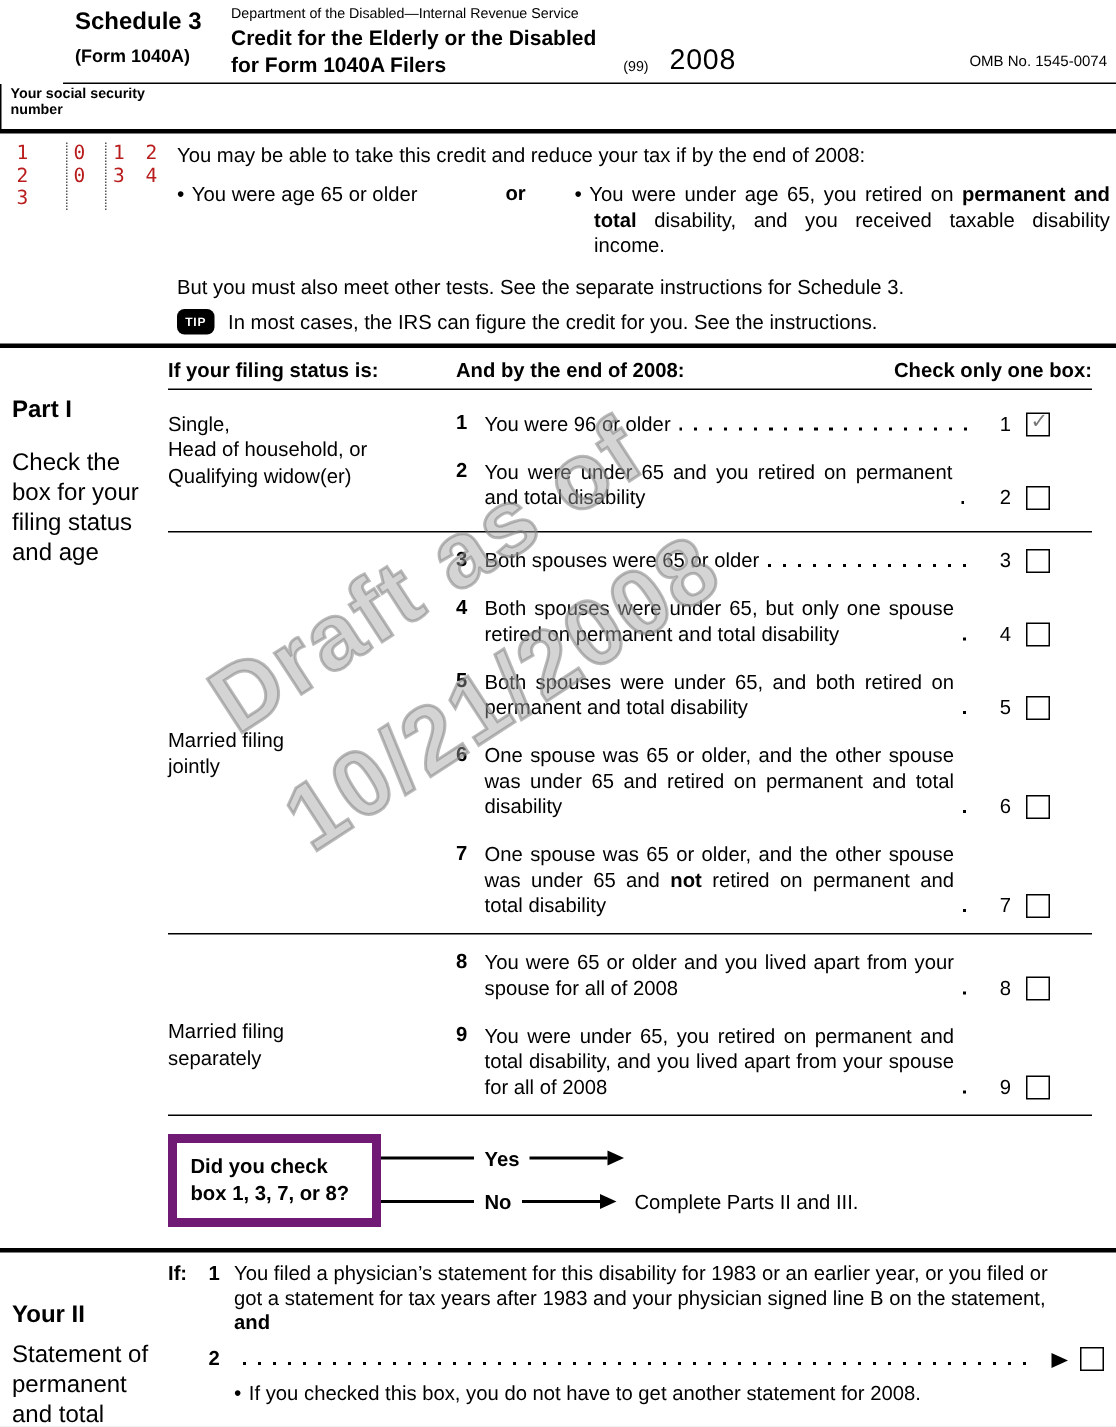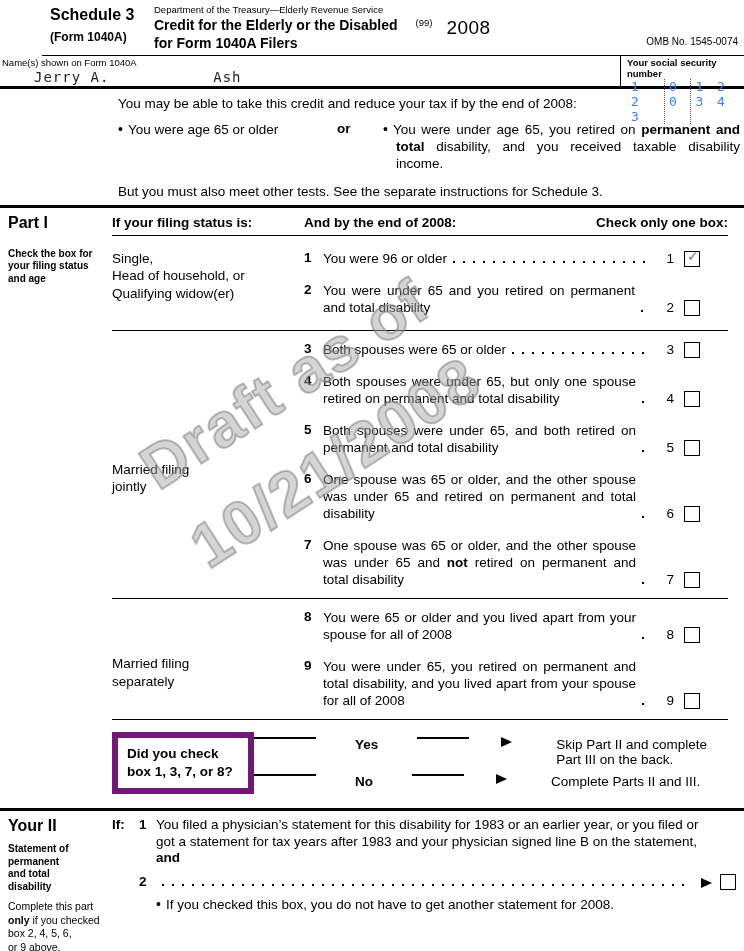--- a/index.html
+++ b/index.html
@@ -143,7 +143,7 @@
         <div class="formno">(Form 1040A)</div>
       </div>
       <div class="hdr-mid">
-        <div class="agency">Department of the Treasury—Elderly Revenue Service</div>
+        <div class="agency">Department of the Disabled—Internal Revenue Service</div>
         <div class="title-wrap">
           <div class="main-title">
             <div>Credit for the Elderly or the Disabled</div>

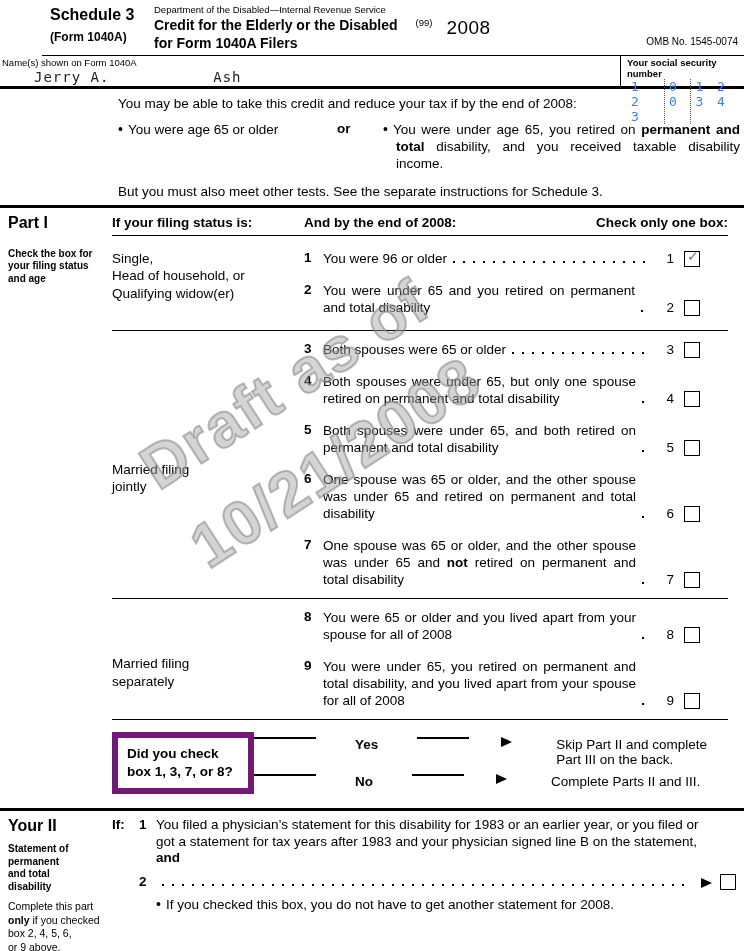--- a/index.html
+++ b/index.html
@@ -28,7 +28,7 @@
   .formno{font-size:12px;font-weight:bold;margin-top:6px;}
   .hdr-mid{flex:1;padding-top:4px;}
   .agency{font-size:9.5px;}
-  .title-wrap{display:flex;align-items:flex-start;margin-top:2px;}
+  .title-wrap{display:flex;align-items:flex-end;margin-top:2px;}
   .main-title{font-size:14px;font-weight:bold;line-height:1.25;}
   .code99{font-size:9.5px;margin:0 0 2px 18px;}
   .year{font-size:19px;font-weight:normal;margin:0 0 0 14px;letter-spacing:0.5px;}

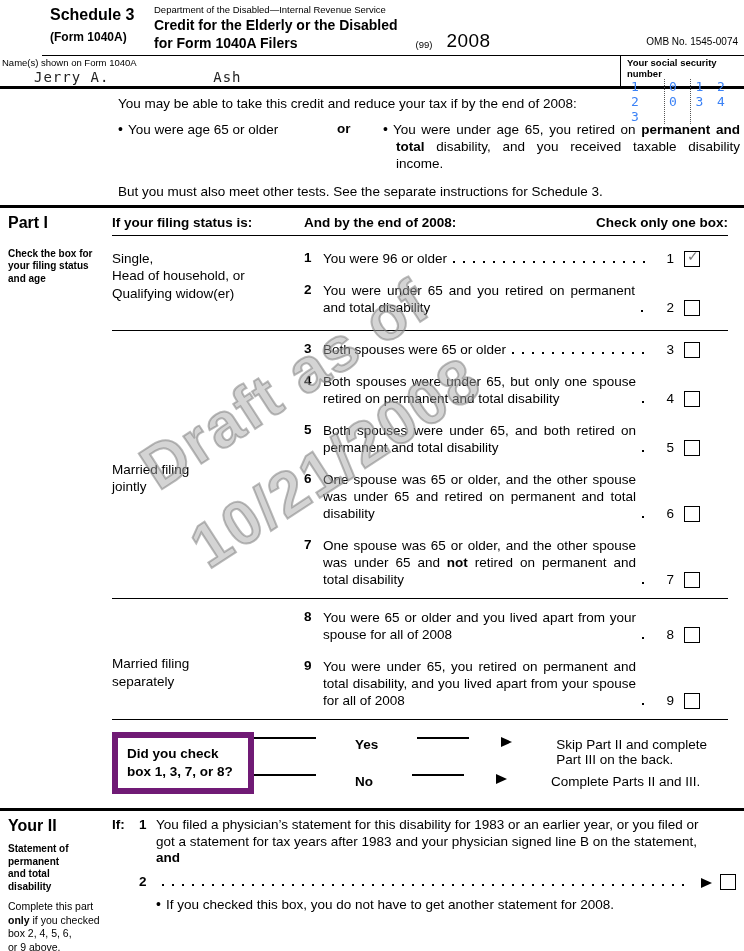--- a/index.html
+++ b/index.html
@@ -157,13 +157,6 @@
     </div>
 
     <div class="name-row">
-      <div class="name-left">
-        <div class="tiny">Name(s) shown on Form 1040A</div>
-        <div class="hand-names">
-          <span class="hand first">Jerry A.</span>
-          <span class="hand last">Ash</span>
-        </div>
-      </div>
       <div class="ssn-block">
         <div class="tiny bold">Your social security number</div>
         <div class="ssn">

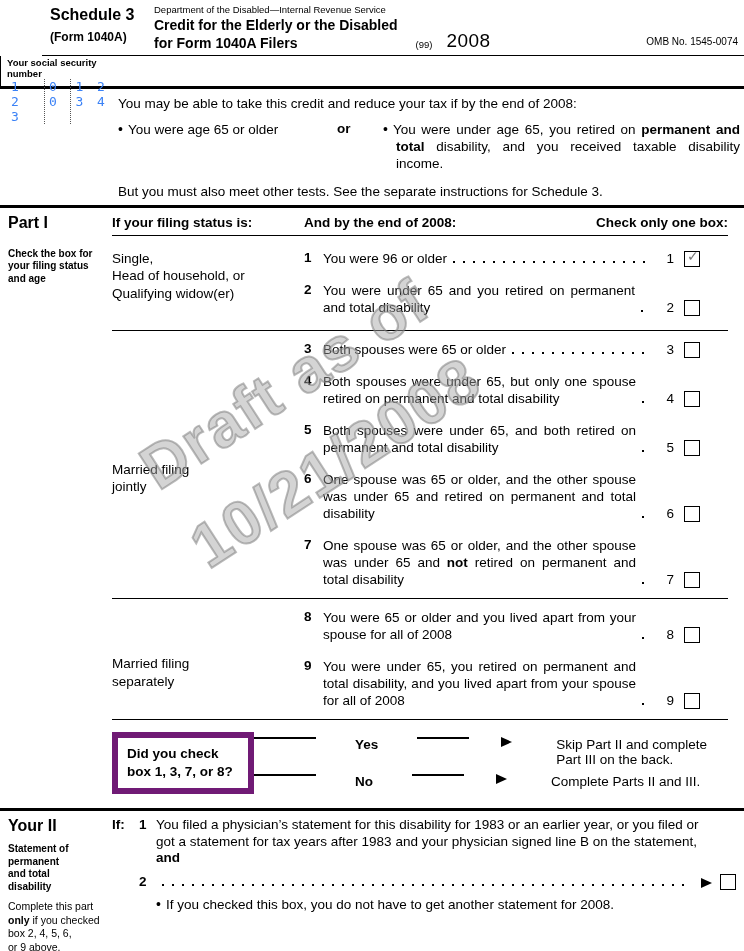--- a/index.html
+++ b/index.html
@@ -43,7 +43,7 @@
   .hand.first{margin-left:32px;}
   .hand.last{margin-left:100px;}
   .ssn-block{width:124px;border-left:1.5px solid #000;padding:1px 4px 0 6px;box-sizing:border-box;}
-  .ssn{display:flex;margin-top:0;font-family:"DejaVu Sans Mono",monospace;font-size:13px;color:#3b82f6;letter-spacing:3px;}
+  .ssn{display:flex;margin-top:16px;font-family:"DejaVu Sans Mono",monospace;font-size:13px;color:#b91c1c;letter-spacing:3px;}
   .ssn span{padding:0 4px;}
   .ssn .sep{border-left:1px dotted #555;}
 

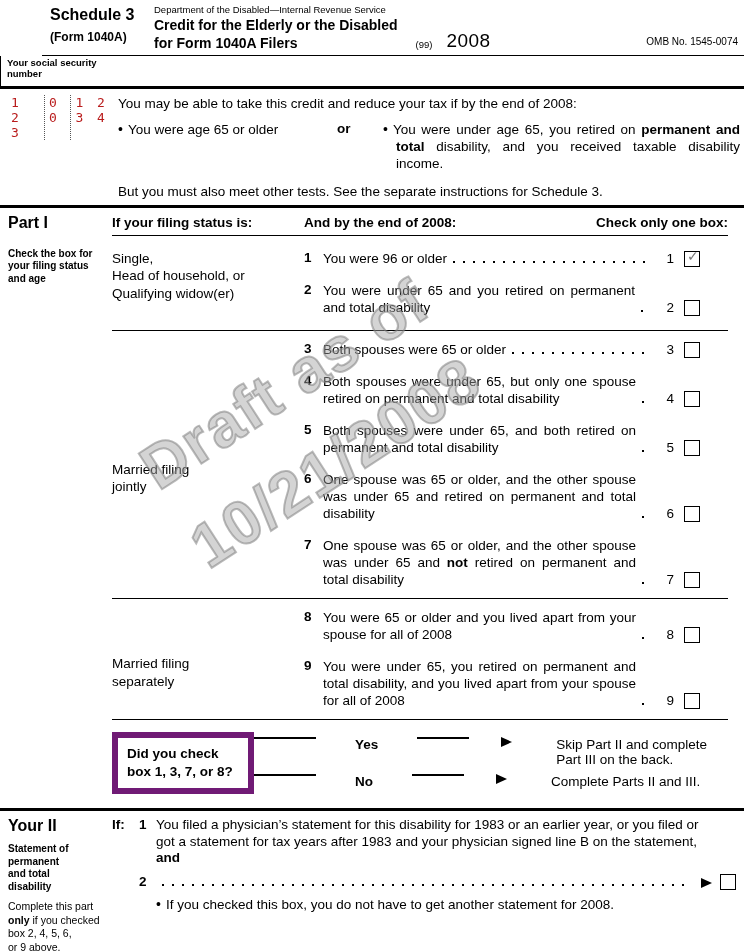--- a/index.html
+++ b/index.html
@@ -175,6 +175,10 @@
         <div class="ib-right blt"><span>You were under age 65, you retired on </span><b>permanent and total</b><span> disability, and you received taxable disability income.</span></div>
       </div>
       <div class="tests-line">But you must also meet other tests. See the separate instructions for Schedule 3.</div>
+      <div class="tip-row">
+        <span class="tip-icon">TIP</span>
+        <span>In most cases, the IRS can figure the credit for you. See the instructions.</span>
+      </div>
     </div>
 
     <div class="section part1">

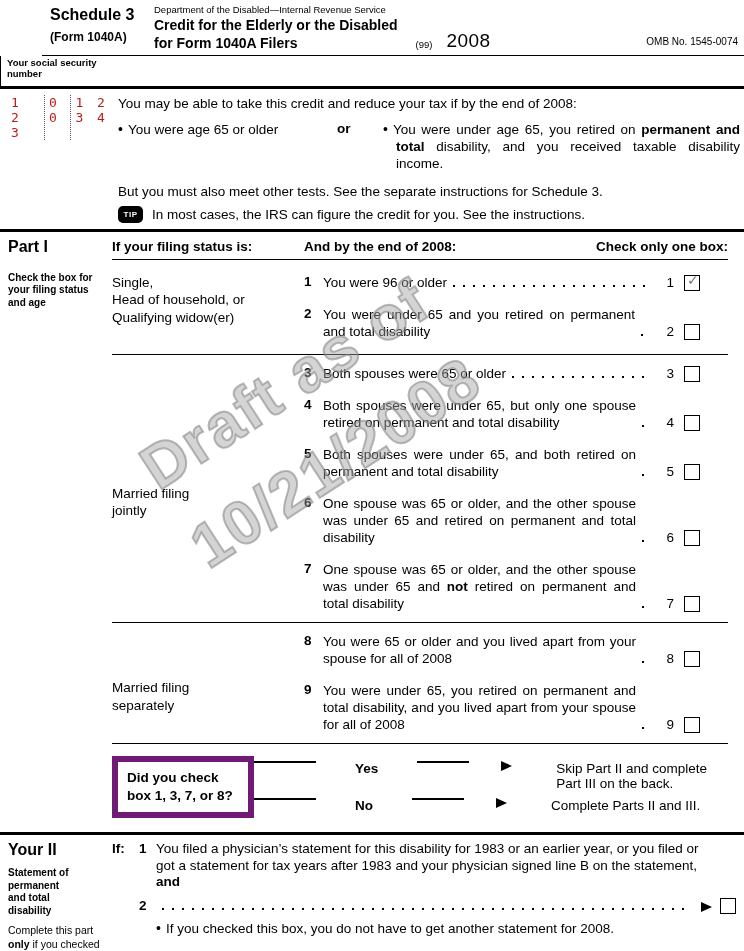--- a/index.html
+++ b/index.html
@@ -66,7 +66,7 @@
 
   
   .section{display:flex;border-top:3px solid #000;}
-  .side{width:112px;padding:6px 4px 12px 8px;box-sizing:border-box;}
+  .side{width:112px;padding:6px 4px 12px 8px;box-sizing:border-box;margin-top:27px;}
   .part-label{font-size:16px;font-weight:bold;}
   .side-caption{font-size:10px;font-weight:bold;margin-top:16px;line-height:1.25;width:92px;}
   .main{flex:1;padding-right:16px;}

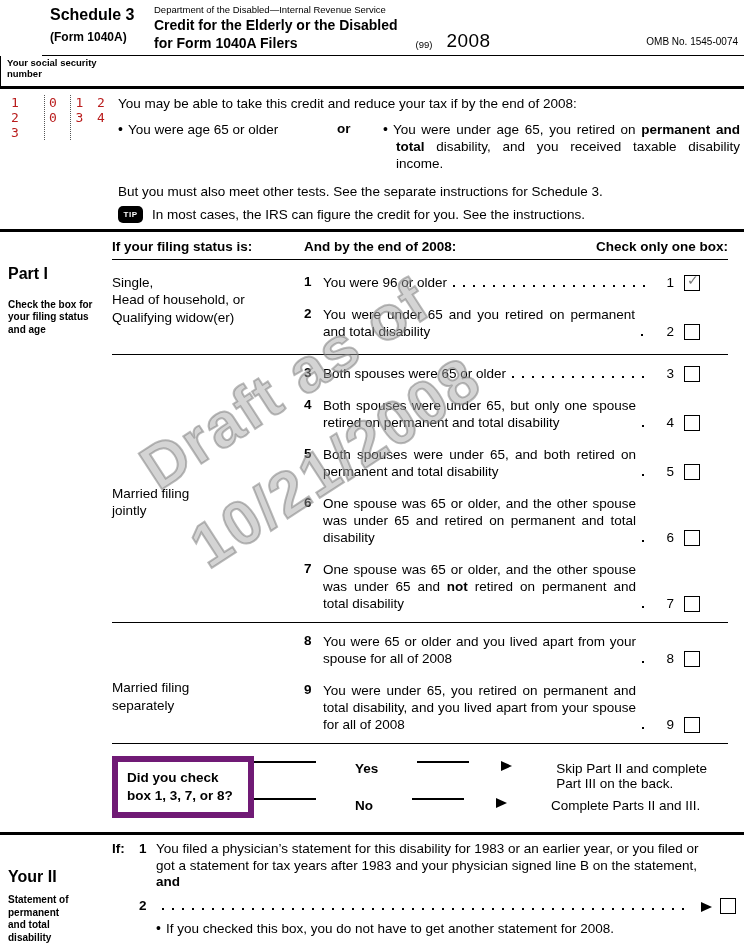--- a/index.html
+++ b/index.html
@@ -68,7 +68,7 @@
   .section{display:flex;border-top:3px solid #000;}
   .side{width:112px;padding:6px 4px 12px 8px;box-sizing:border-box;margin-top:27px;}
   .part-label{font-size:16px;font-weight:bold;}
-  .side-caption{font-size:10px;font-weight:bold;margin-top:16px;line-height:1.25;width:92px;}
+  .side-caption{font-size:16px;font-weight:normal;margin-top:16px;line-height:1.25;width:92px;}
   .main{flex:1;padding-right:16px;}
 
   

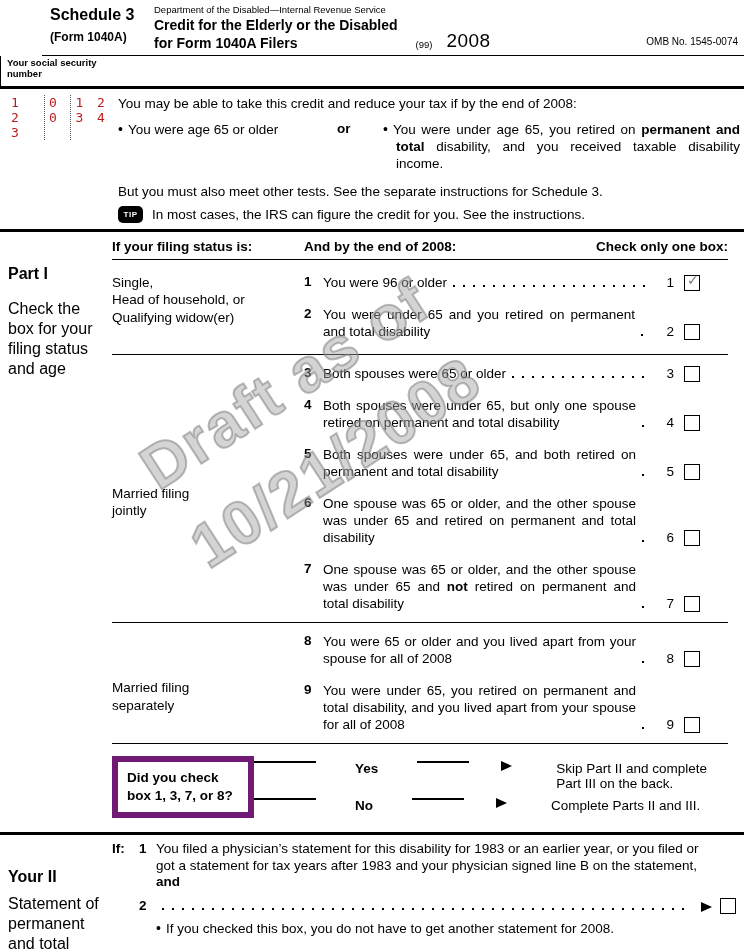--- a/index.html
+++ b/index.html
@@ -103,7 +103,7 @@
   .decision{display:flex;padding:12px 0 14px 0;}
   .dbox{border:6px solid #701a75;width:142px;box-sizing:border-box;padding:7px 9px;font-weight:bold;font-size:13.5px;line-height:1.35;flex:0 0 auto;}
   .dflows{flex:1;display:flex;flex-direction:column;justify-content:space-around;padding:2px 0;}
-  .dflow{display:flex;align-items:flex-start;gap:32px;}
+  .dflow{display:flex;align-items:center;}
   .dline-a{width:62px;border-top:2px solid #000;flex:0 0 auto;}
   .dline-b{width:52px;border-top:2px solid #000;flex:0 0 auto;}
   .dlabel{font-weight:bold;padding:0 7px;}

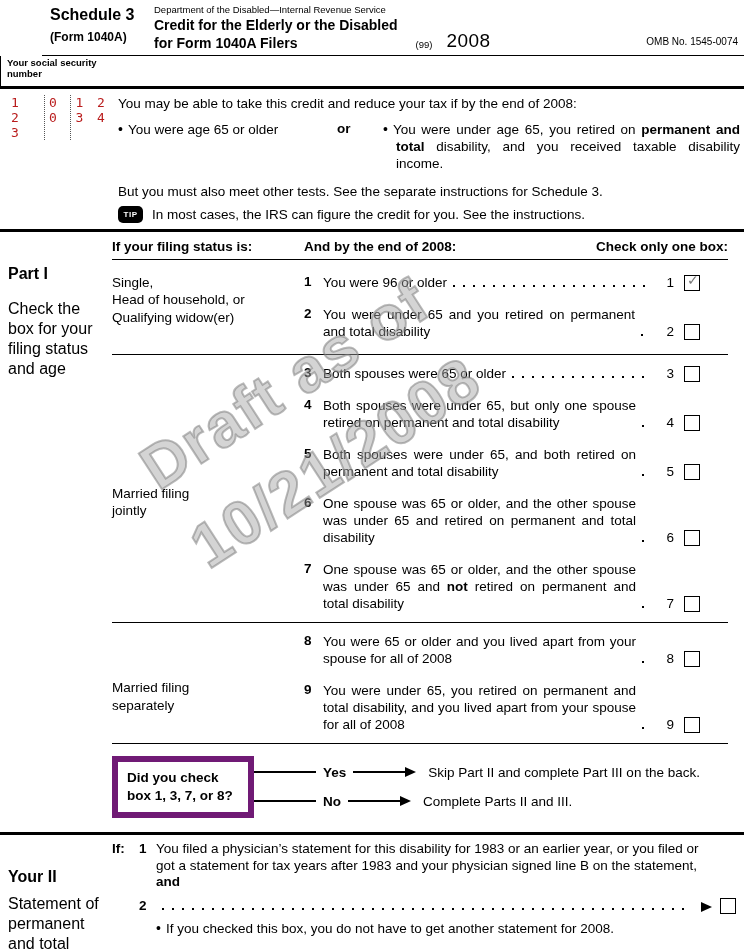--- a/index.html
+++ b/index.html
@@ -287,7 +287,6 @@
               <span class="dlabel">Yes</span>
               <span class="dline-b"></span>
               <span class="tri"></span>
-              <span>Skip Part II and complete Part III on the back.</span>
             </div>
             <div class="dflow">
               <span class="dline-a"></span>

